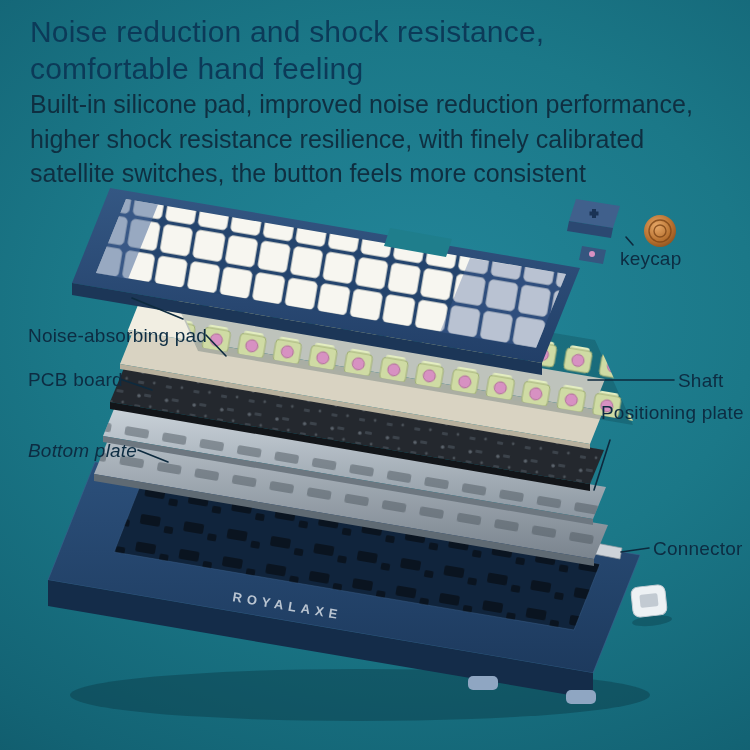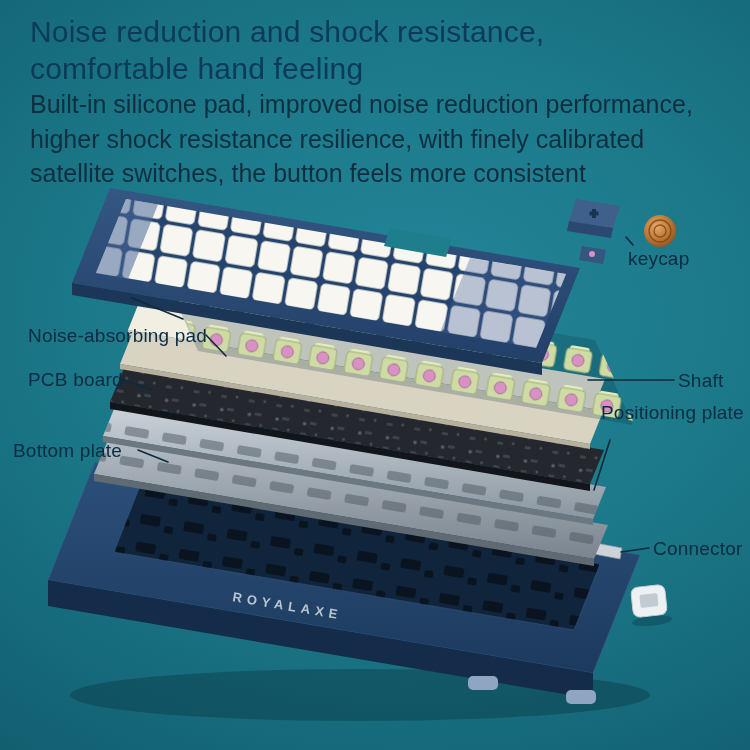--- a/index.html
+++ b/index.html
@@ -164,7 +164,7 @@
   <div class="label" style="left:28px;top:325px;text-align:center;">Noise-absorbing pad</div>
   <div class="label" style="left:28px;top:369px;">PCB board</div>
   <div class="label" style="left:13px;top:440px;">Bottom plate</div>
-  <div class="label" style="left:620px;top:248px;margin-left:8px;">keycap</div>
+  <div class="label" style="left:620px;top:248px;">keycap</div>
   <div class="label" style="left:678px;top:370px;">Shaft</div>
   <div class="label" style="left:601px;top:402px;">Positioning plate</div>
   <div class="label" style="left:653px;top:538px;">Connector</div>

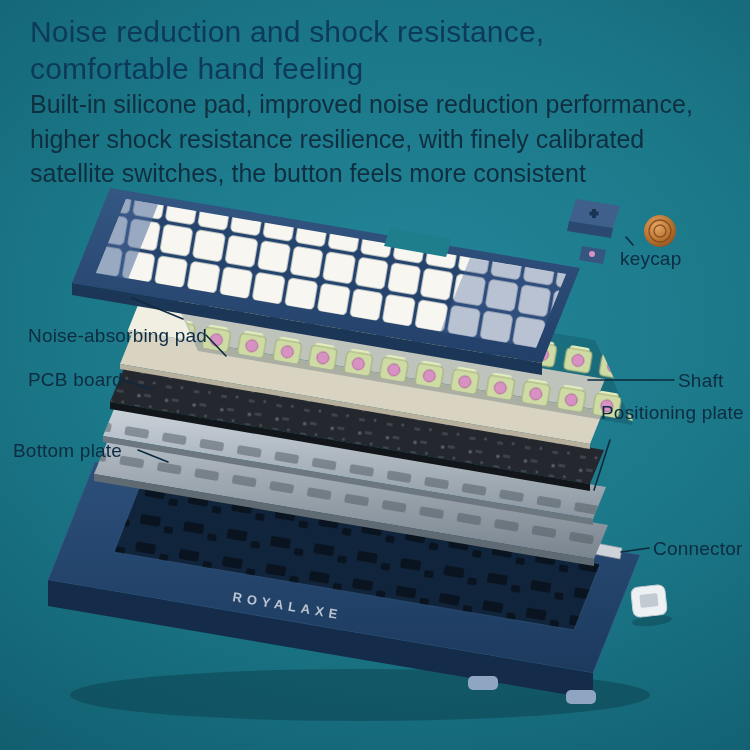--- a/index.html
+++ b/index.html
@@ -163,7 +163,7 @@
 
   <div class="label" style="left:28px;top:325px;text-align:center;">Noise-absorbing pad</div>
   <div class="label" style="left:28px;top:369px;">PCB board</div>
-  <div class="label" style="left:13px;top:440px;">Bottom plate</div>
+  <div class="label" style="left:28px;top:440px;font-style:italic;">Bottom plate</div>
   <div class="label" style="left:620px;top:248px;">keycap</div>
   <div class="label" style="left:678px;top:370px;">Shaft</div>
   <div class="label" style="left:601px;top:402px;">Positioning plate</div>

